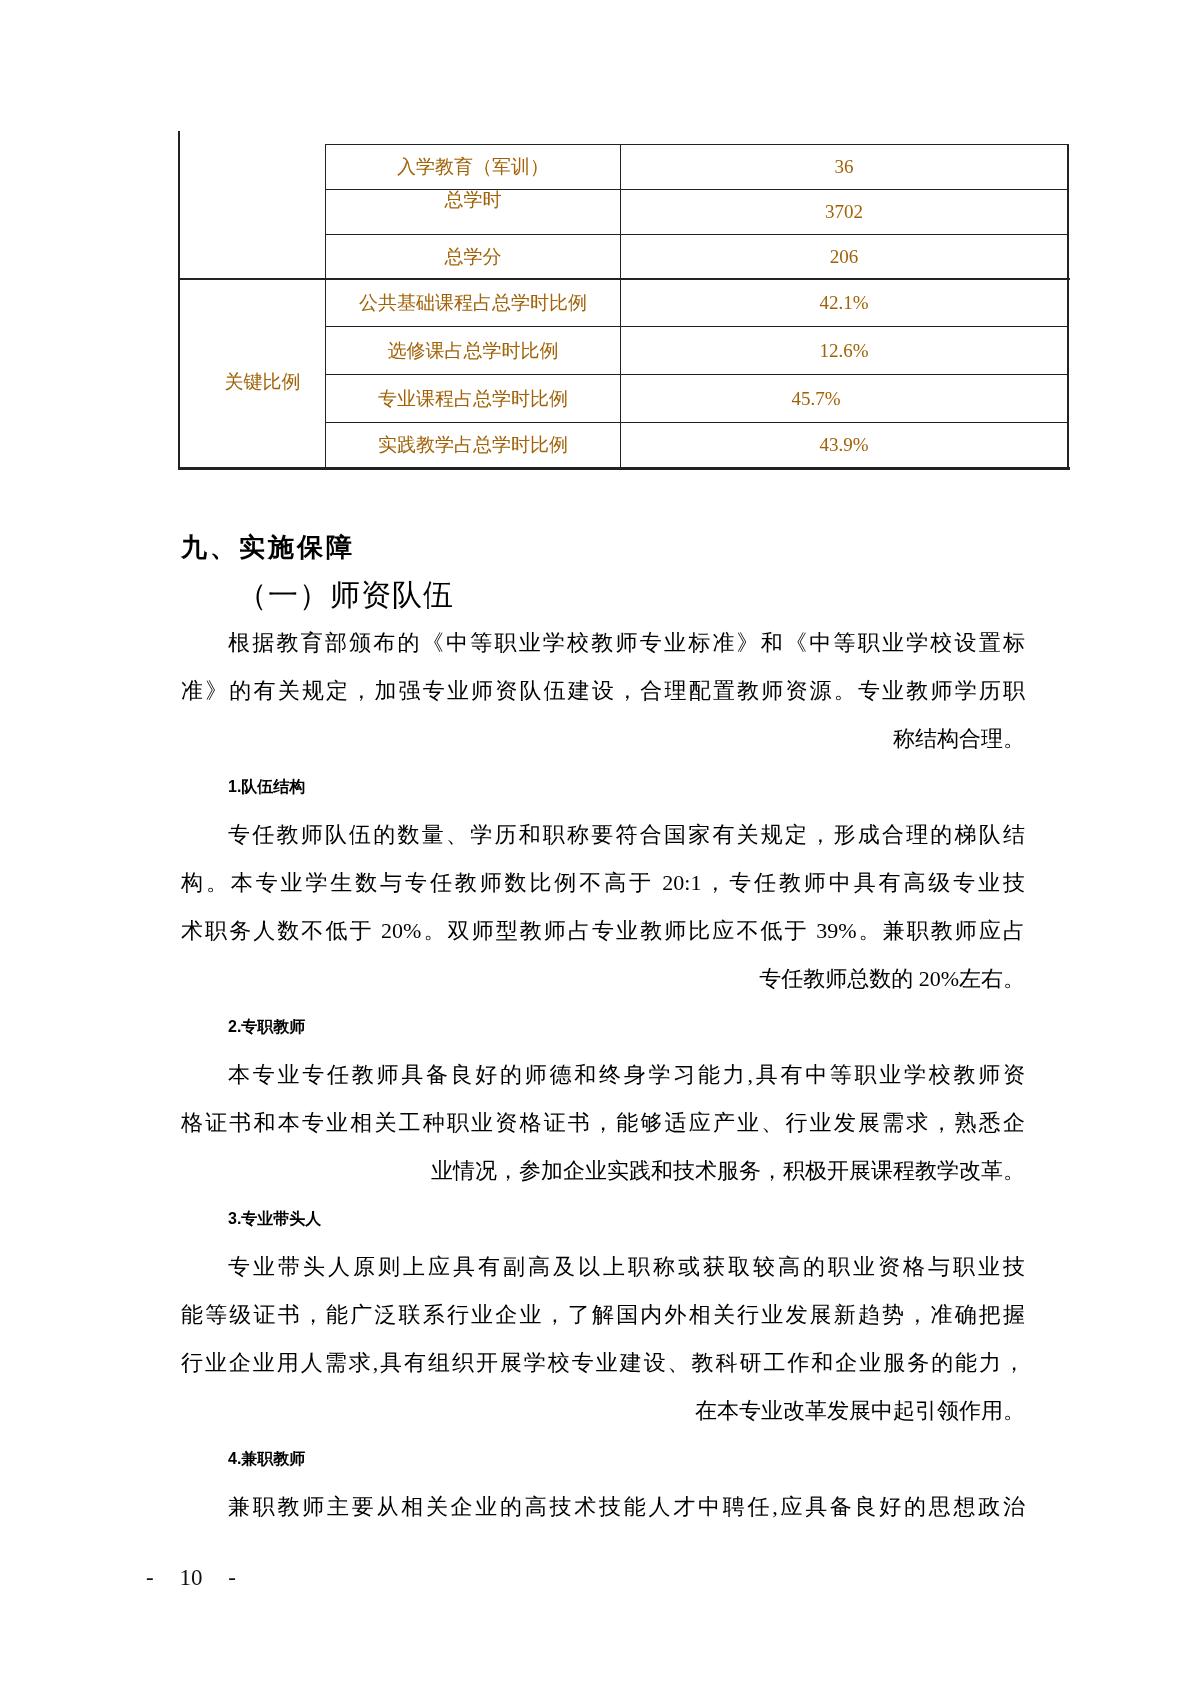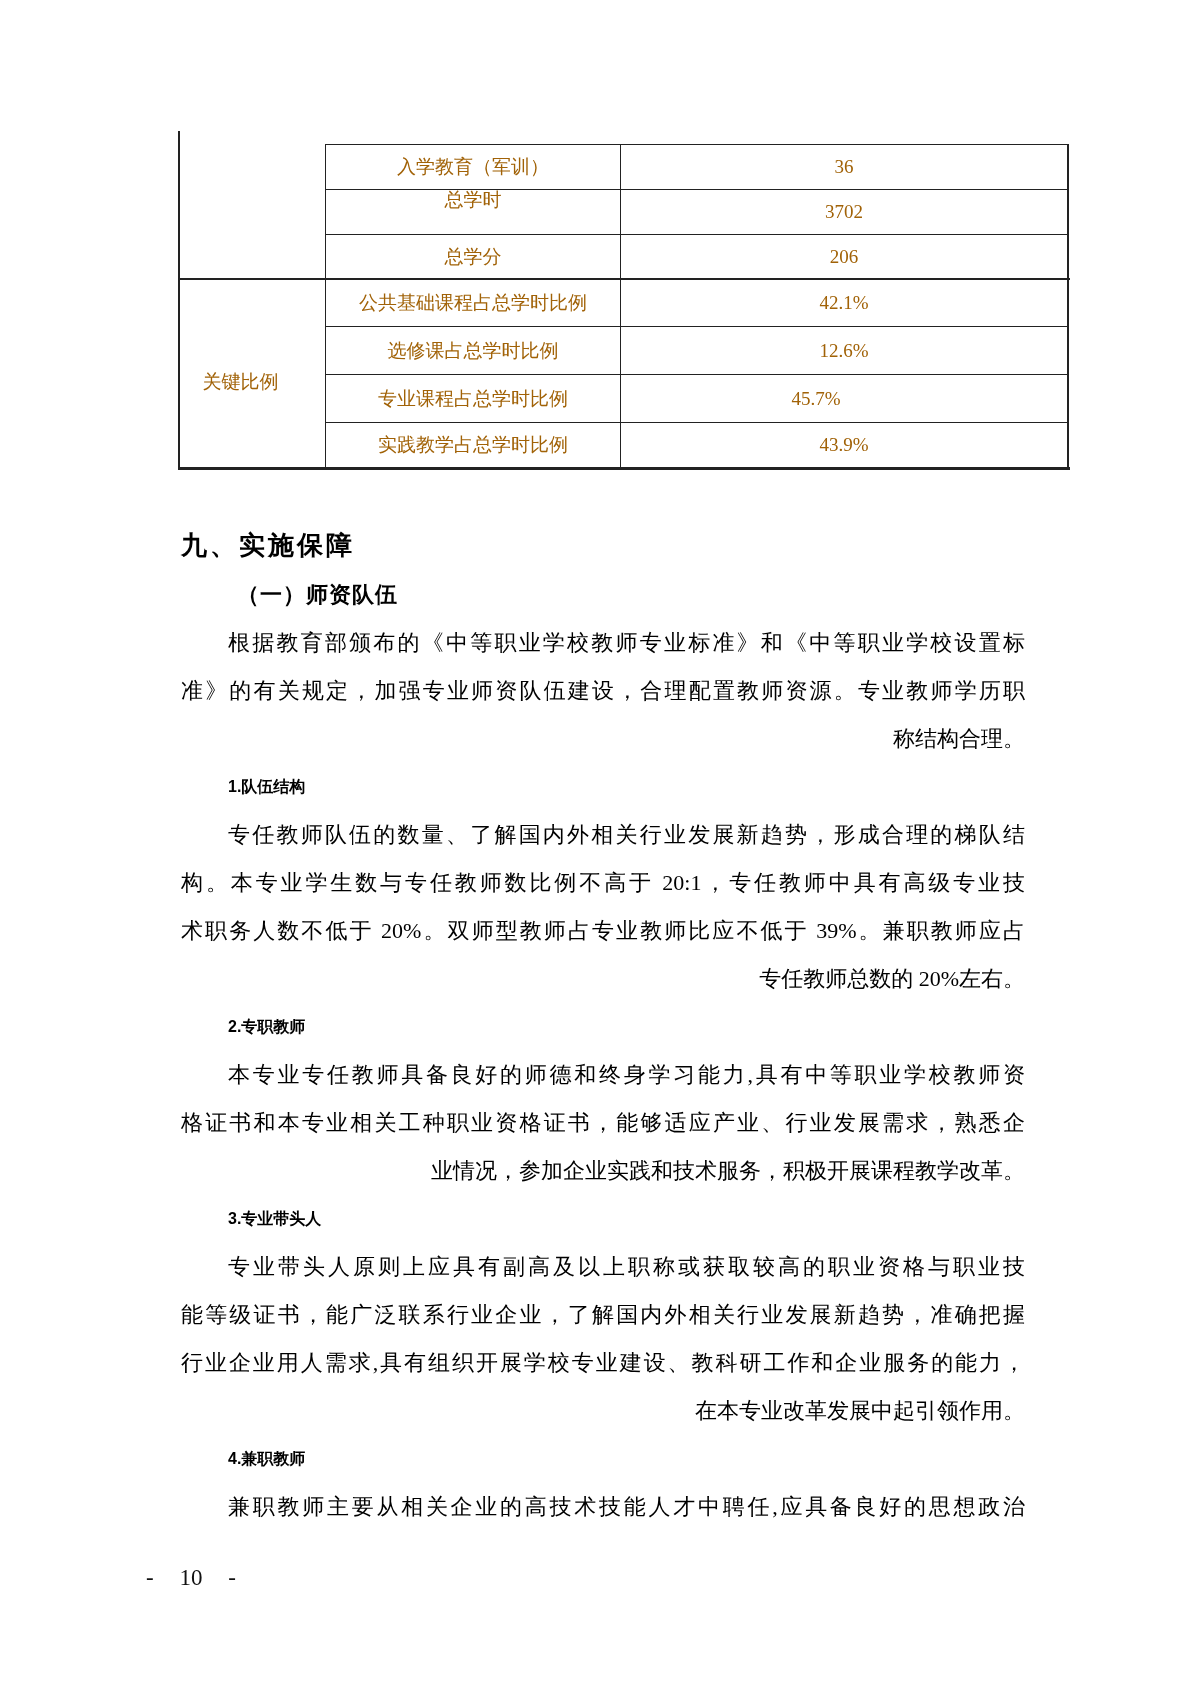--- a/index.html
+++ b/index.html
@@ -66,7 +66,7 @@
     <div class="tline" style="left:325px; top:422px; width:744px; height:1px;"></div>
     <div class="tline" style="left:178px; top:467px; width:892px; height:3px;"></div>
 
-    <div class="cell" style="left:168px; top:280px; width:145px; height:204px;">关键比例</div>
+    <div class="cell" style="left:190px; top:280px; width:145px; height:204px;">关键比例</div>
 
     <div class="cell" style="left:326px; top:145px; width:294px; height:44px;">入学教育（军训）</div>
     <div class="cell" style="left:621px; top:145px; width:446px; height:44px;">36</div>

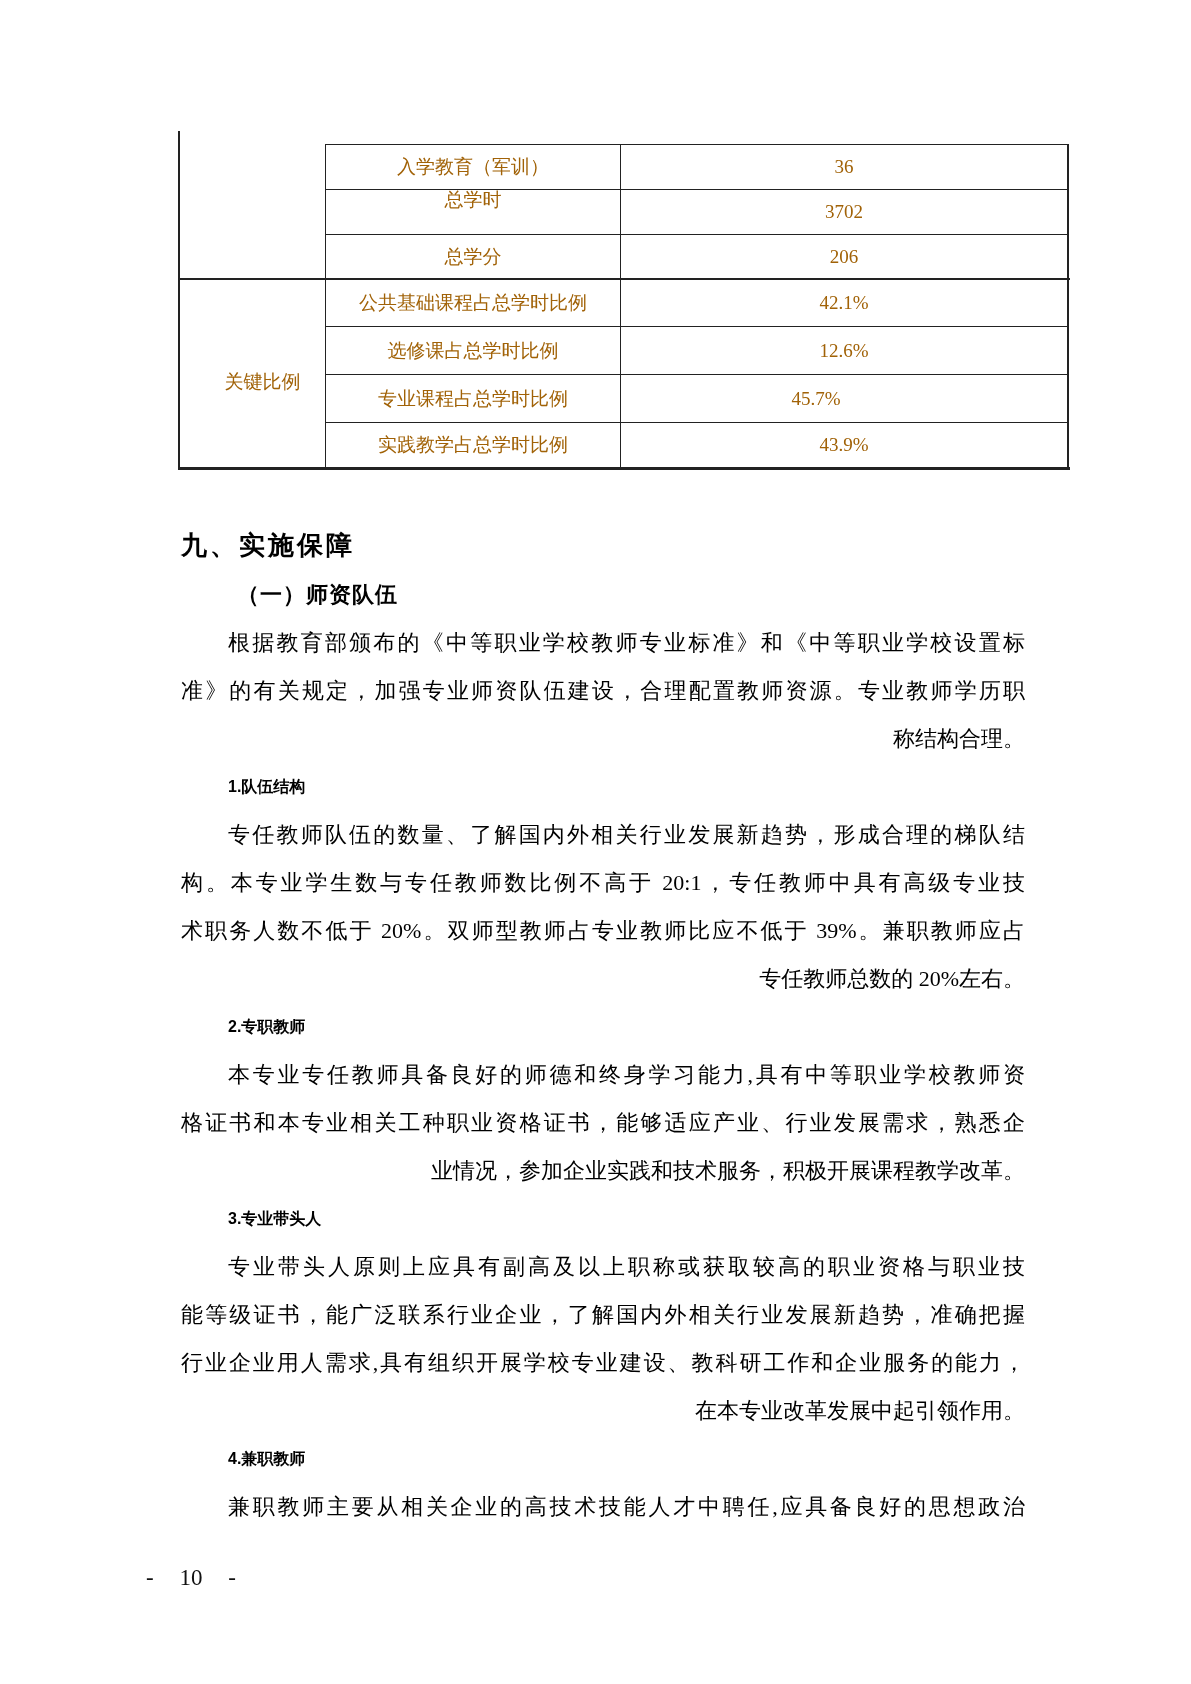--- a/index.html
+++ b/index.html
@@ -28,7 +28,7 @@
   .el { text-align:right; }
   .ind { text-indent:47px; }
   .h-main {
-    font-family:Liberation Mono, monospace;
+    font-family:Liberation Sans, sans-serif;
     font-weight:bold; font-size:26px; letter-spacing:3px;
   }
   .h-sub {

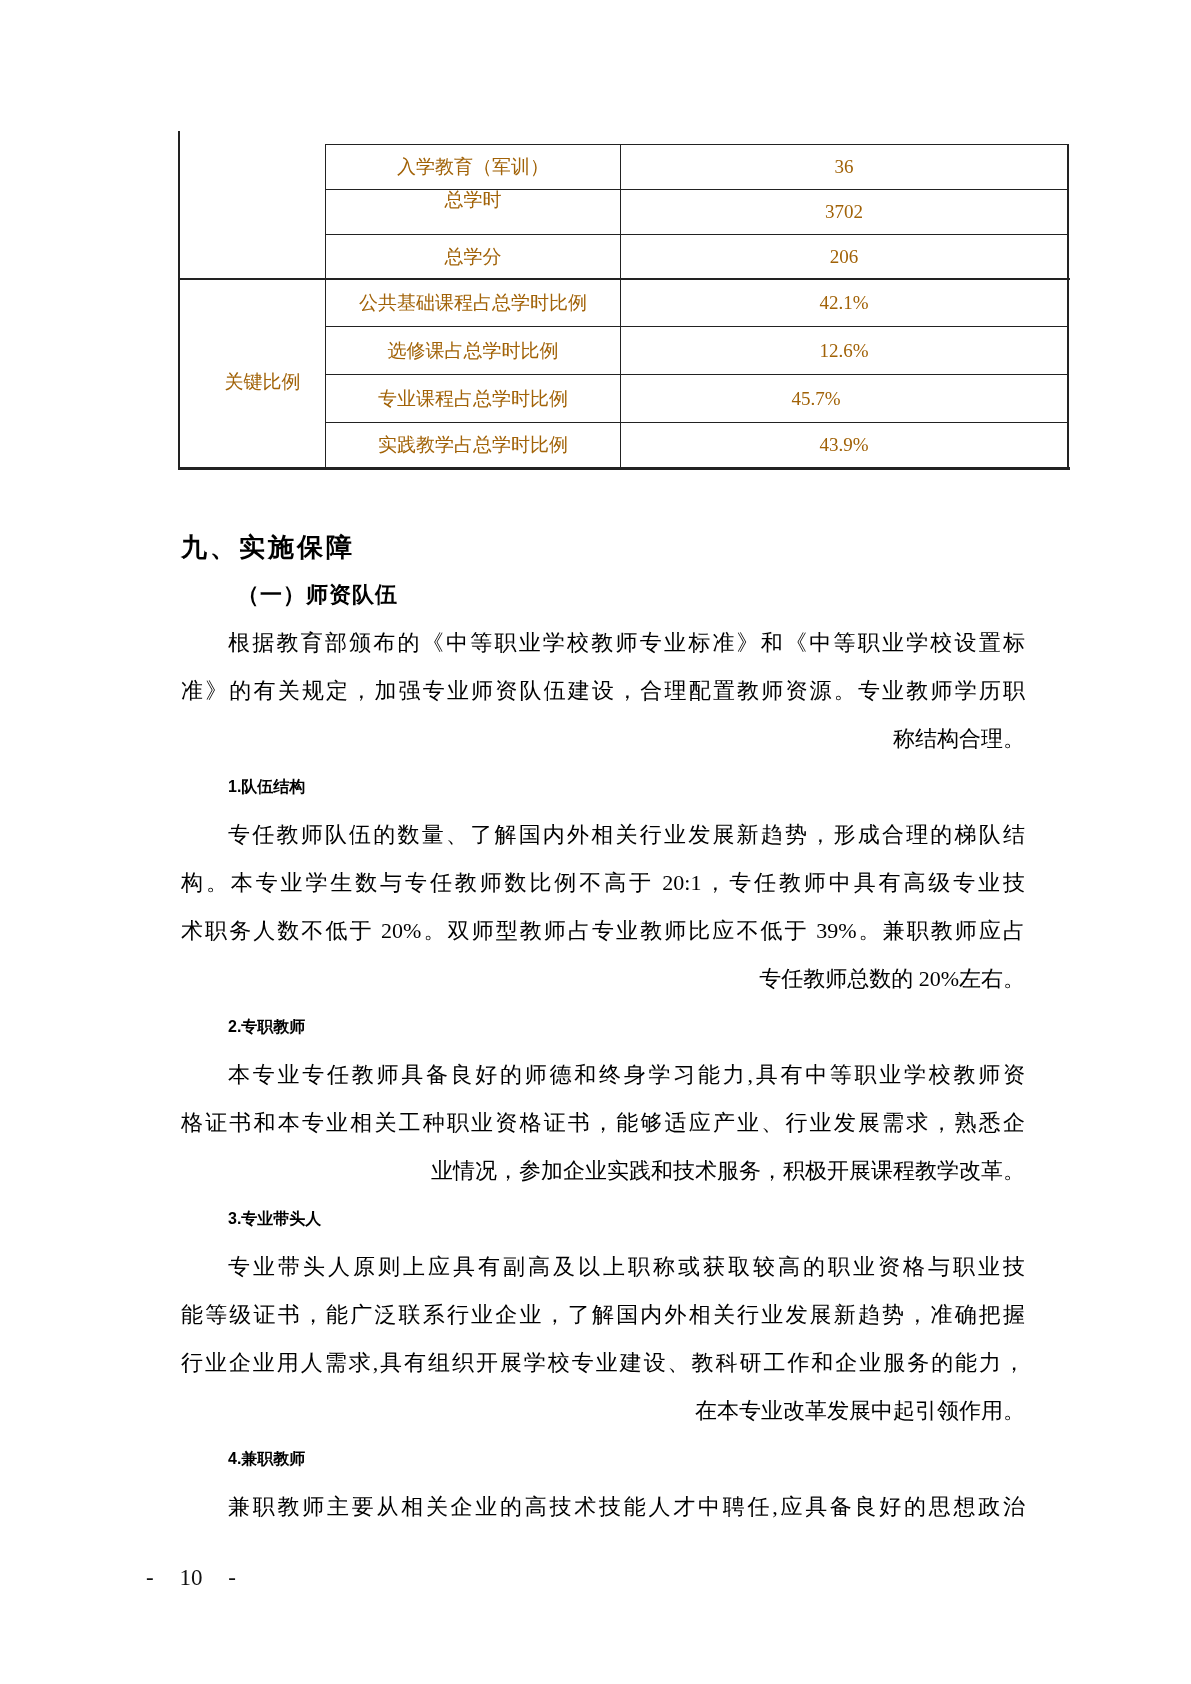--- a/index.html
+++ b/index.html
@@ -33,7 +33,7 @@
   }
   .h-sub {
     font-family:"Liberation Sans","DejaVu Sans",sans-serif;
-    font-weight:bold; font-size:22px; text-indent:56px; letter-spacing:1px;
+    font-weight:normal; font-size:30px; text-indent:56px; letter-spacing:1px;
   }
   .h-num {
     font-family:"Liberation Sans","DejaVu Sans",sans-serif;

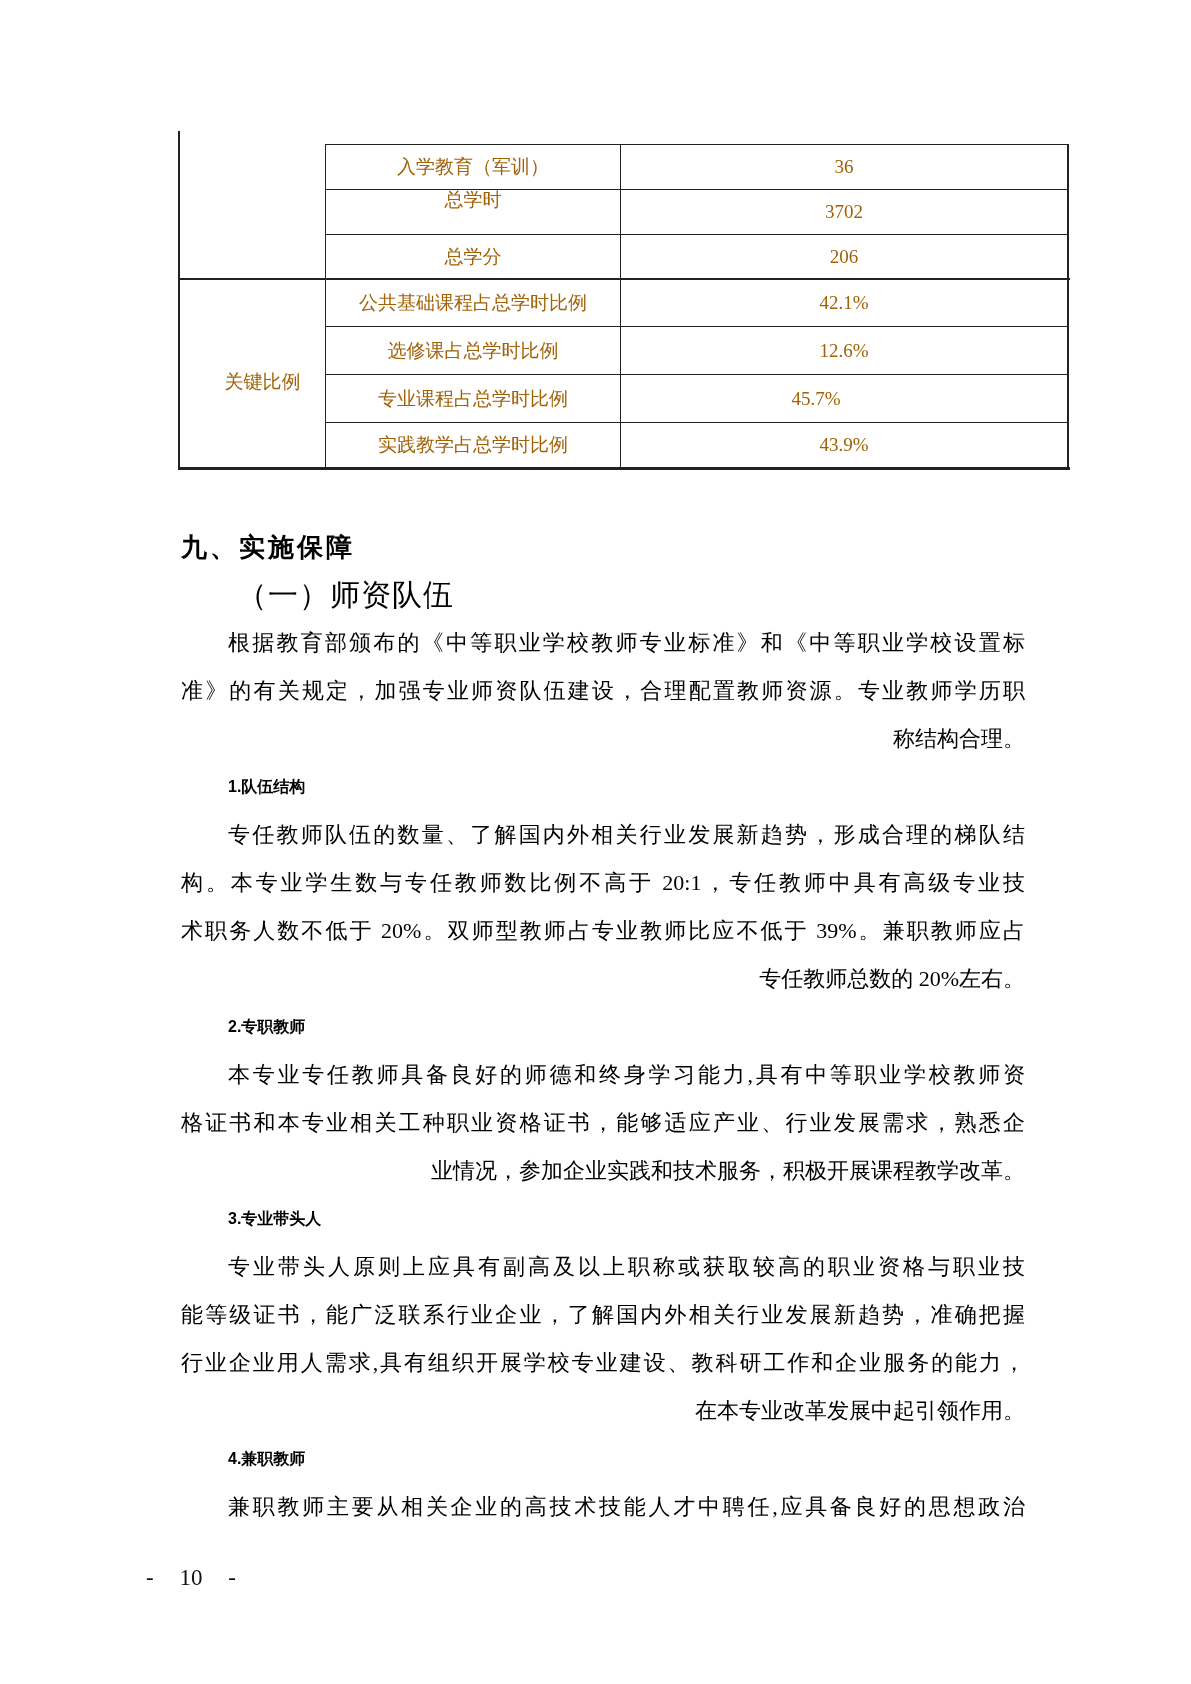--- a/index.html
+++ b/index.html
@@ -102,7 +102,7 @@
 
     <div class="line h-num">1.队伍结构</div>
 
-    <div class="line jl ind">专任教师队伍的数量、了解国内外相关行业发展新趋势，形成合理的梯队结</div>
+    <div class="line jl ind">专任教师队伍的数量、学历和职称要符合国家有关规定，形成合理的梯队结</div>
     <div class="line jl">构。本专业学生数与专任教师数比例不高于 20:1，专任教师中具有高级专业技</div>
     <div class="line jl">术职务人数不低于 20%。双师型教师占专业教师比应不低于 39%。兼职教师应占</div>
     <div class="line el">专任教师总数的 20%左右。</div>

